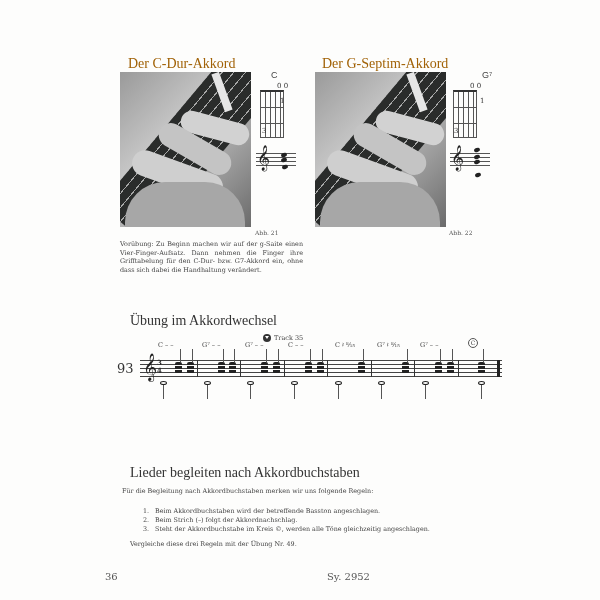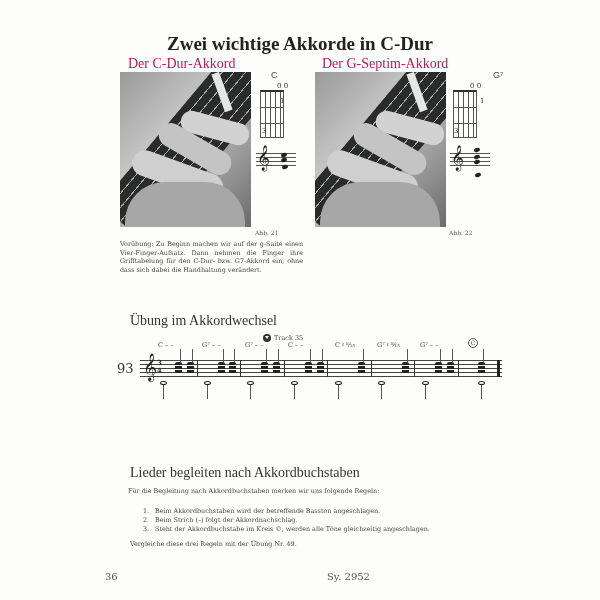--- a/index.html
+++ b/index.html
@@ -71,7 +71,6 @@
 
 <div class="page">
 
-  <div class="title">Zwei wichtige Akkorde in C-Dur</div>
 
   <div class="sub left">Der C-Dur-Akkord</div>
   <div class="photo left">

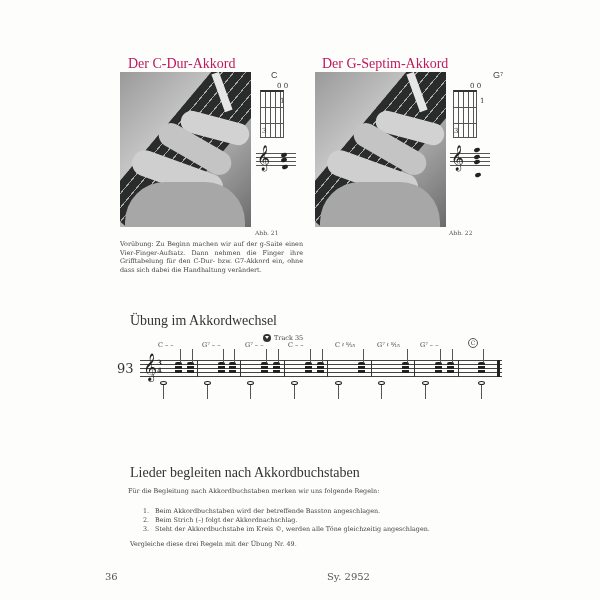--- a/index.html
+++ b/index.html
@@ -10,7 +10,7 @@
     .title { position: absolute; left: 0; width: 600px; top: 33px; text-align: center;
       font-family: "Liberation Serif", serif; font-weight: bold; font-size: 19px; color: #222; }
 
-    .sub { position: absolute; top: 56px; font-family: "Liberation Serif", serif; font-size: 14px; color: #be185d; }
+    .sub { position: absolute; top: 56px; font-family: "Liberation Serif", serif; font-size: 14px; color: #a16207; }
     .sub.left { left: 128px; }
     .sub.right { left: 322px; }
 

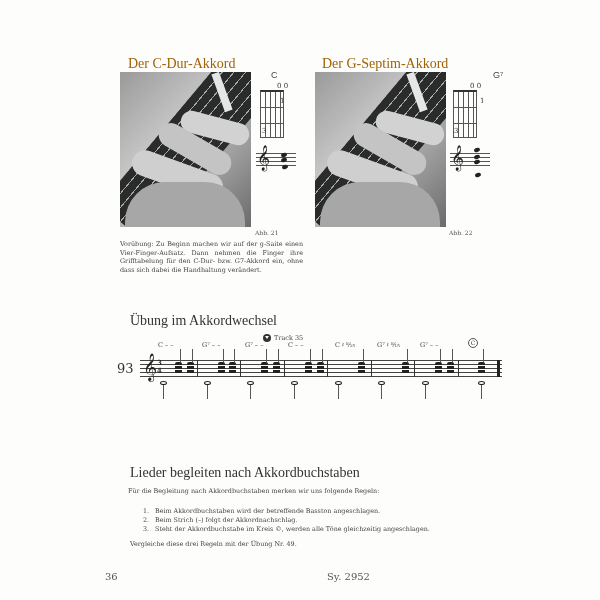--- a/index.html
+++ b/index.html
@@ -103,7 +103,7 @@
     <div class="hand h1"></div>
     <div class="palm"></div>
   </div>
-  <div class="chordname" style="left:493px;">G⁷</div>
+  <div class="chordname" style="left:482px;">G⁷</div>
   <div class="gridlabel" style="left:470px;top:82px;">0 0</div>
   <div class="grid" style="left:453px;"></div>
   <div class="gridlabel" style="left:480px;top:97px;">1</div>

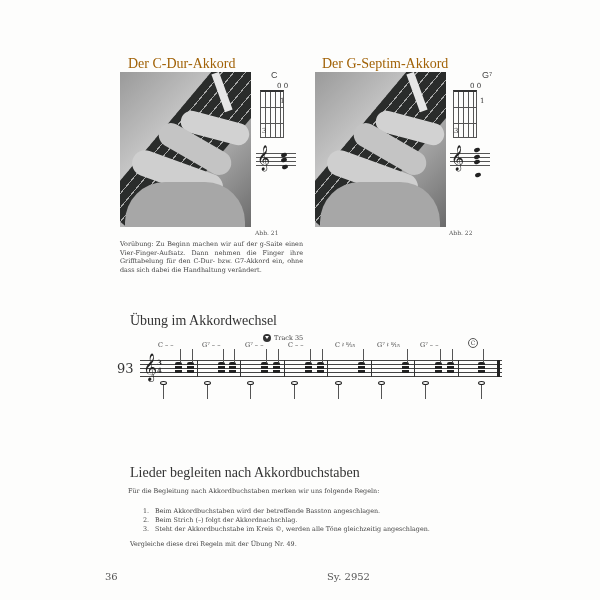--- a/index.html
+++ b/index.html
@@ -194,7 +194,7 @@
 
 
   <div class="h2" style="left:130px;top:465px;">Lieder begleiten nach Akkordbuchstaben</div>
-  <div class="para" style="left:128px;top:487px;width:365px;">Für die Begleitung nach Akkordbuchstaben merken wir uns folgende Regeln:</div>
+  <div class="para" style="left:122px;top:487px;width:365px;">Für die Begleitung nach Akkordbuchstaben merken wir uns folgende Regeln:</div>
   <ol class="rules">
     <li><span class="n">1.</span><span>Beim Akkordbuchstaben wird der betreffende Basston angeschlagen.</span></li>
     <li><span class="n">2.</span><span>Beim Strich (–) folgt der Akkordnachschlag.</span></li>

